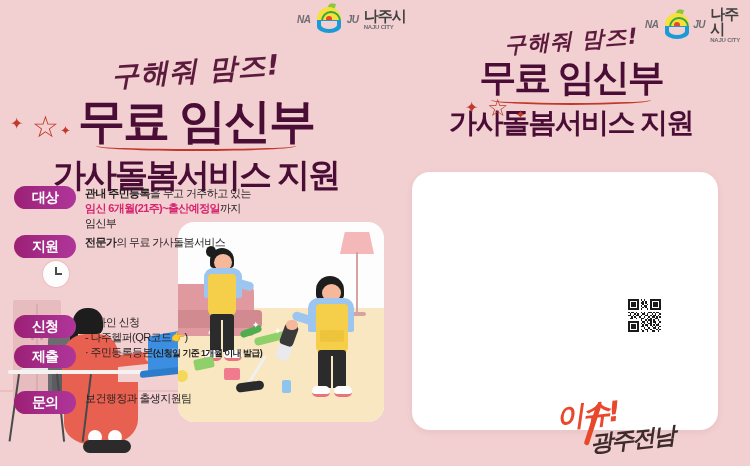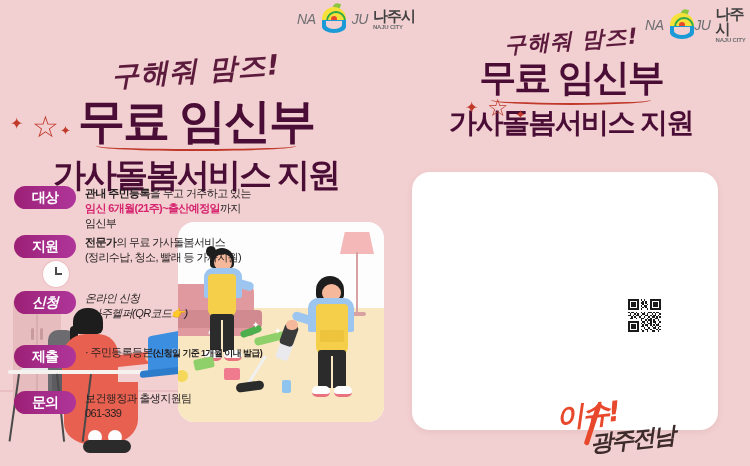--- a/index.html
+++ b/index.html
@@ -14,7 +14,7 @@
   .logo{position:absolute;display:flex;align-items:center;gap:3px;}
   .logo-left{left:297px;top:4px;}
   .logo-right{left:645px;top:6px;}
-  .logo .na,.logo .ju{font-style:italic;font-weight:normal;font-size:14px;color:#6d6e71;letter-spacing:-.4px;}
+  .logo .na,.logo .ju{font-style:italic;font-weight:bold;font-size:10px;color:#6d6e71;letter-spacing:-.4px;}
   .mark{position:relative;width:30px;height:30px;}
   .mark .leaf{position:absolute;left:14px;top:-1px;width:7px;height:8px;background:#8cc63f;border-radius:60% 0 60% 0;transform:rotate(18deg);}
   .mark .ring{position:absolute;left:3px;top:3px;width:24px;height:24px;border-radius:50%;background:#f7e03a;}

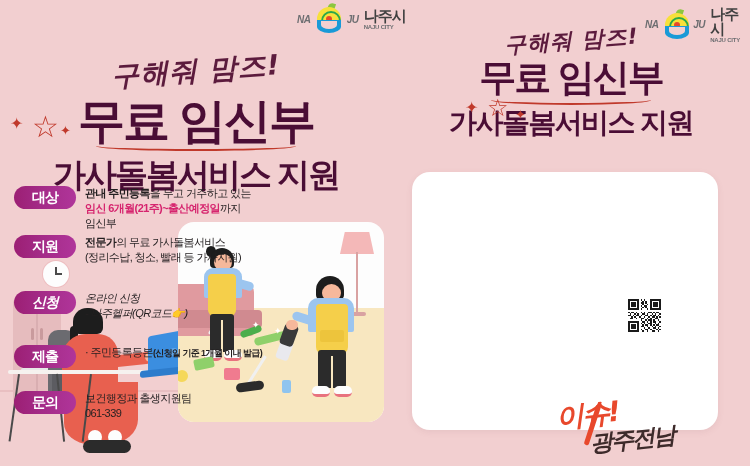--- a/index.html
+++ b/index.html
@@ -322,7 +322,6 @@
     <div class="badge">지원</div>
     <div class="rtext">
         <div><span style="font-weight: bold;">전문가</span><span>의 </span><span style="font-weight: normal;">무료</span><span> 가사돌봄서비스</span></div>
-        <div><span>(정리수납, 청소, 빨래 등 가사지원)</span></div>
       </div>
   </div>
   <div class="row r3">

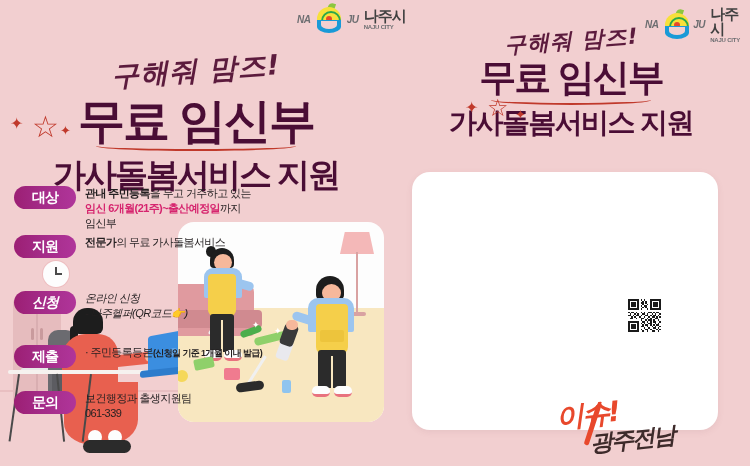--- a/index.html
+++ b/index.html
@@ -145,7 +145,7 @@
   .rtext{margin-left:9px;font-size:11px;color:#231f20;line-height:1.38;letter-spacing:-.6px;white-space:nowrap;}
   .mg{color:#d6246e;font-weight:bold;}
   .small{font-size:9px;font-weight:bold;letter-spacing:-.6px;}
-  .r1{top:186px;} .r2{top:235px;} .r3{top:291px;font-style:italic;} .r4{top:345px;} .r5{top:391px;}
+  .r1{top:186px;} .r2{top:235px;} .r3{top:315px;} .r4{top:345px;} .r5{top:391px;}
 
   .qr{position:absolute;left:628px;top:299px;width:33px;height:33px;background:#fff;}
   .qr svg{display:block;}

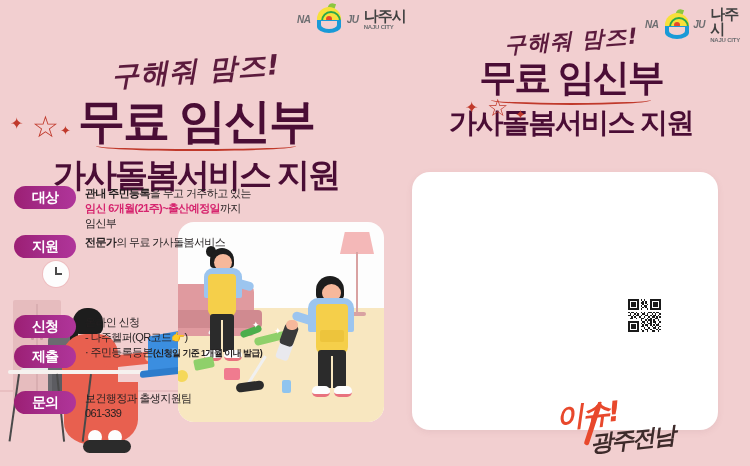--- a/index.html
+++ b/index.html
@@ -341,7 +341,6 @@
     <div class="badge">문의</div>
     <div class="rtext">
         <div><span>보건행정과 출생지원팀</span></div>
-        <div><span>061-339</span></div>
       </div>
   </div>
 

